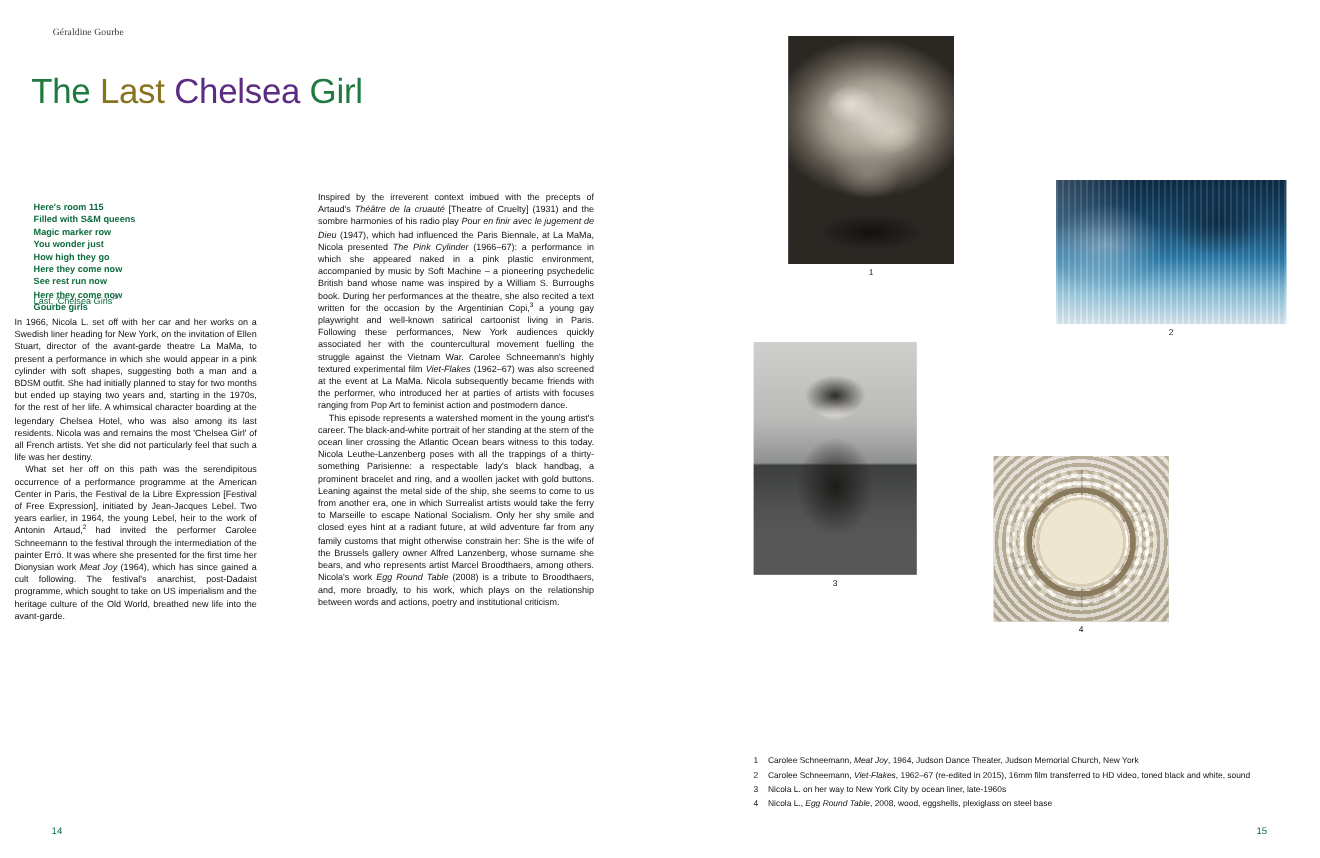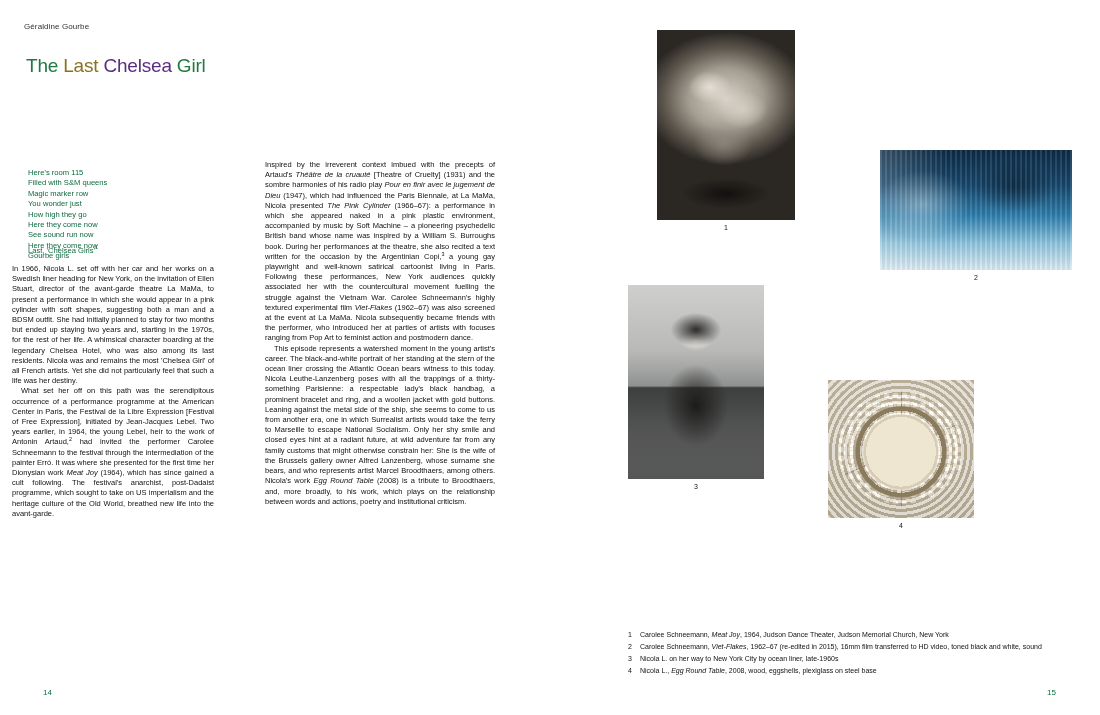--- a/index.html
+++ b/index.html
@@ -18,10 +18,11 @@
   
   .author {
     position: absolute;
-    left: 24px; top: 22px;
+    left: 44px; top: 22px;
     font-size: 8px;
     color: #333;
     letter-spacing: 0.1px;
+    font-family: Liberation Serif, serif;
   }
   .title {
     position: absolute;

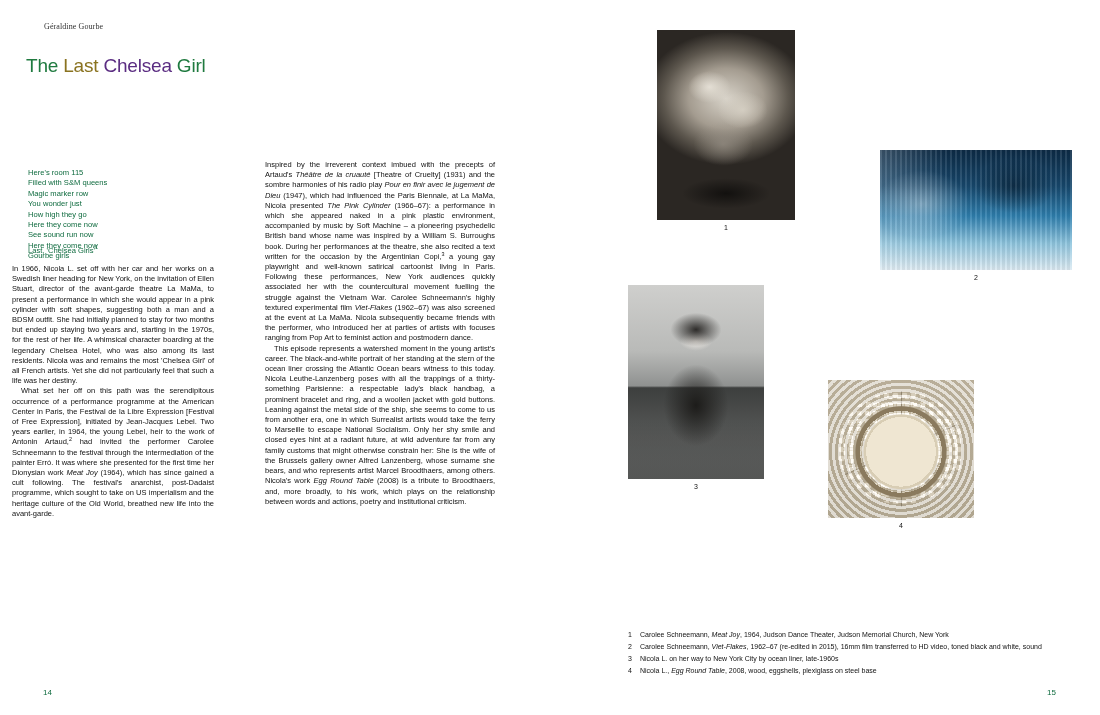--- a/index.html
+++ b/index.html
@@ -27,7 +27,7 @@
   .title {
     position: absolute;
     left: 26px; top: 42px;
-    font-size: 19px;
+    font-size: 29px;
     letter-spacing: -0.2px;
     white-space: nowrap;
     font-weight: 400;

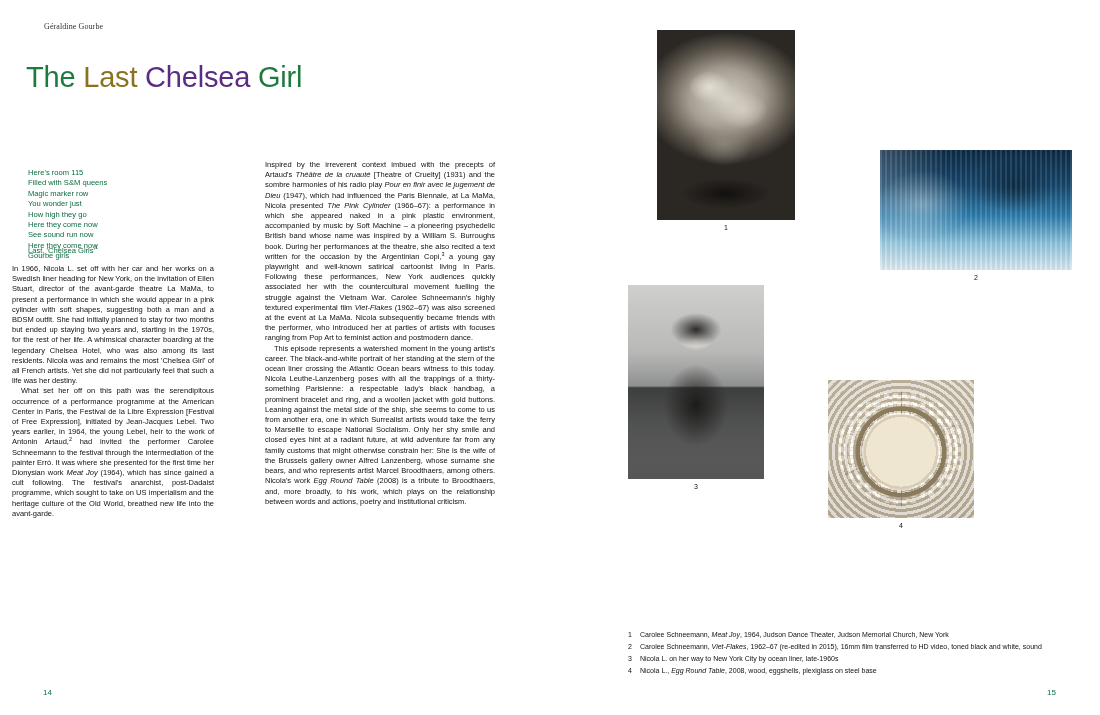--- a/index.html
+++ b/index.html
@@ -42,6 +42,7 @@
     font-size: 7.6px;
     line-height: 10.4px;
     color: #0f6b3f;
+    font-weight: bold;
   }
   .poem-credit {
     position: absolute;

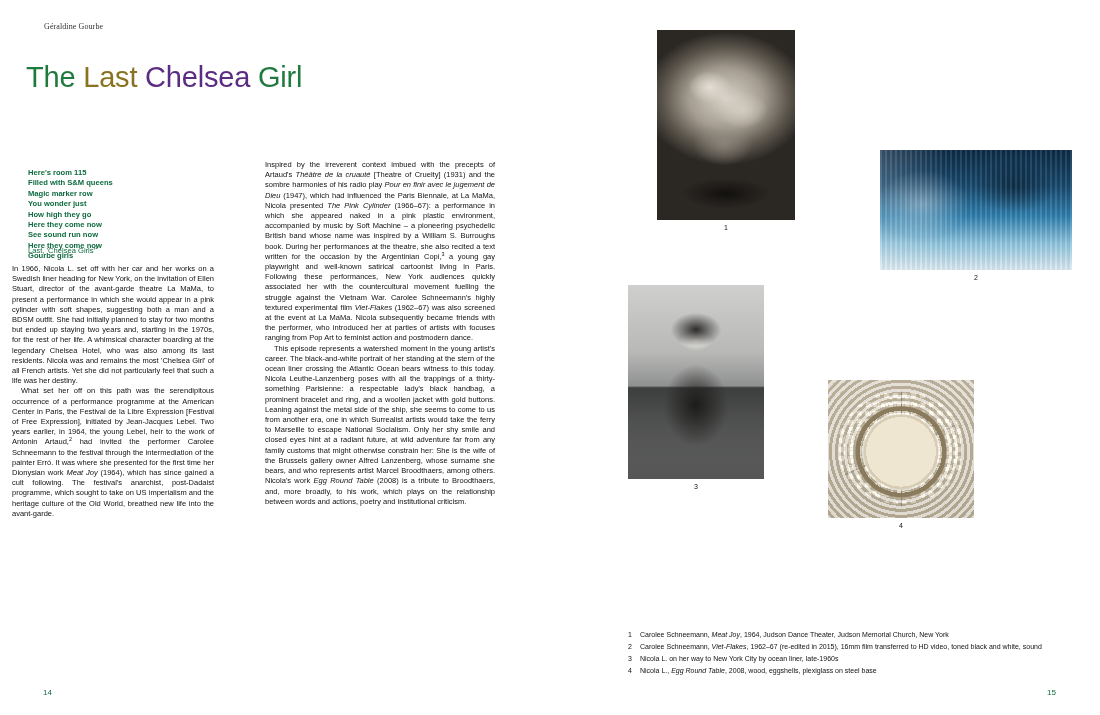--- a/index.html
+++ b/index.html
@@ -199,7 +199,7 @@
       <div>You wonder just</div>
       <div>How high they go</div>
       <div>Here they come now</div>
-      <div>See sound run now</div>
+      <div>See rest run now</div>
       <div>Here they come now</div>
       <div>Gourbe girls</div>
     </div>

